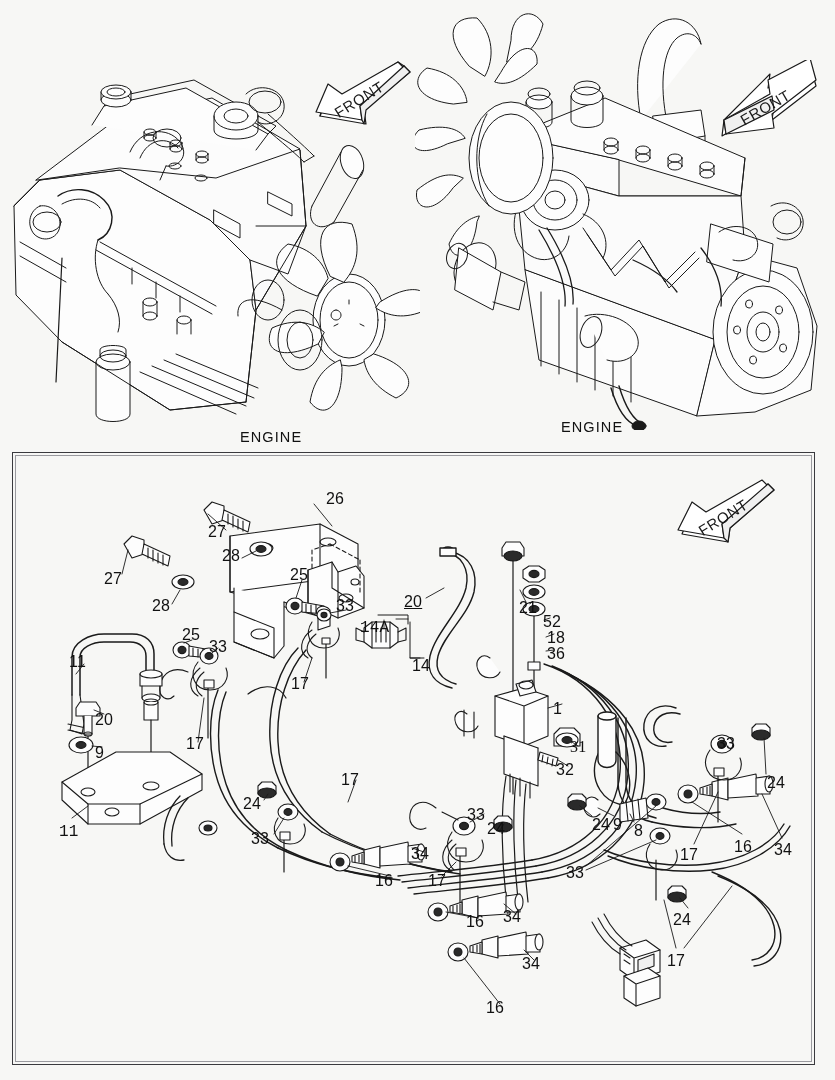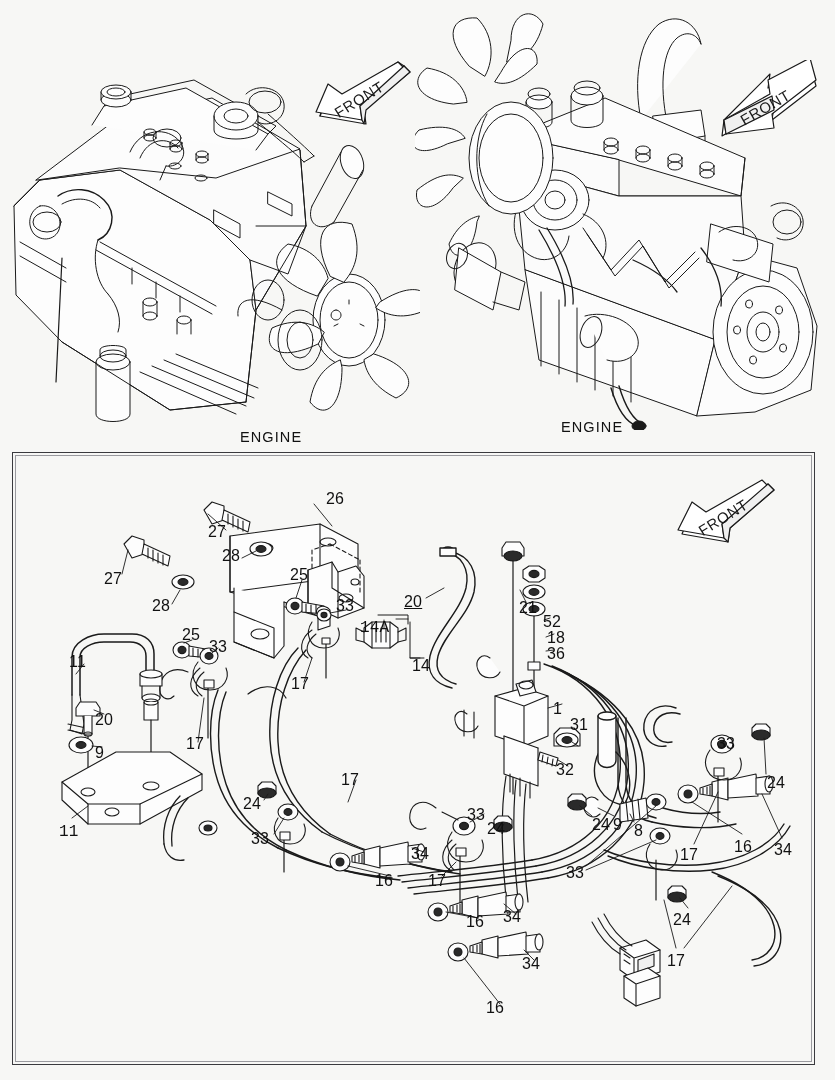--- a/index.html
+++ b/index.html
@@ -789,7 +789,7 @@
   <div class="lbl big" style="left: 547px; top: 629px;">18</div>
   <div class="lbl big" style="left: 547px; top: 645px;">36</div>
   <div class="lbl big" style="left: 553px; top: 700px;">1</div>
-  <div class="lbl big" style="left: 570px; top: 716px;">31</div>
+  <div class="lbl big" style="left: 570px; top: 738px; font-family: Liberation Serif, serif;">31</div>
   <div class="lbl big" style="left: 556px; top: 761px;">32</div>
   <div class="lbl big" style="left: 69px; top: 653px;">11</div>
   <div class="lbl big" style="left: 95px; top: 711px;">20</div>

